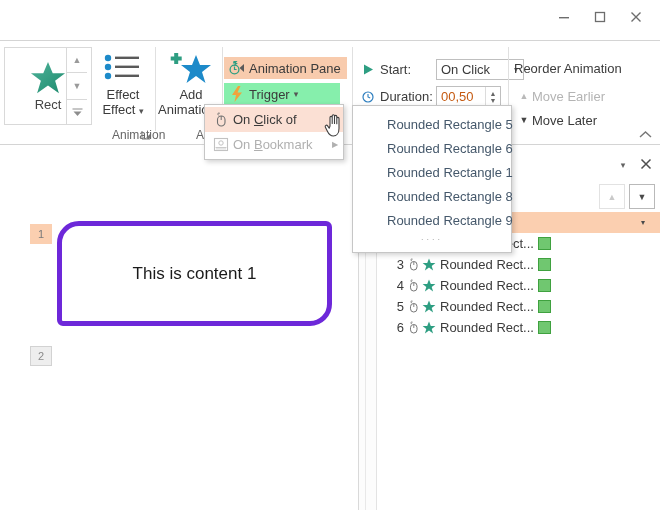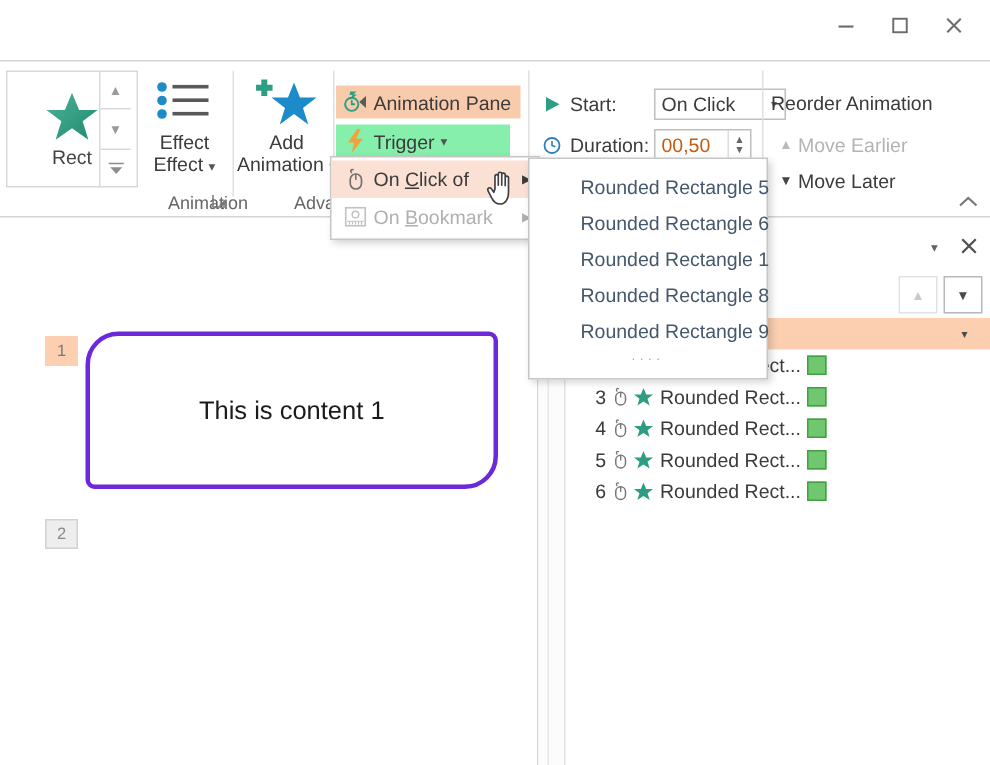--- a/index.html
+++ b/index.html
@@ -281,7 +281,7 @@
     box-shadow: 2px 2px 5px rgba(0,0,0,0.18);
     z-index: 40;
   }
-  #trigger-menu { left: 220px; top: 104px; width: 140px; padding: 2px 0; }
+  #trigger-menu { left: 204px; top: 104px; width: 140px; padding: 2px 0; }
   .mi {
     display: flex; align-items: center;
     height: 25px;

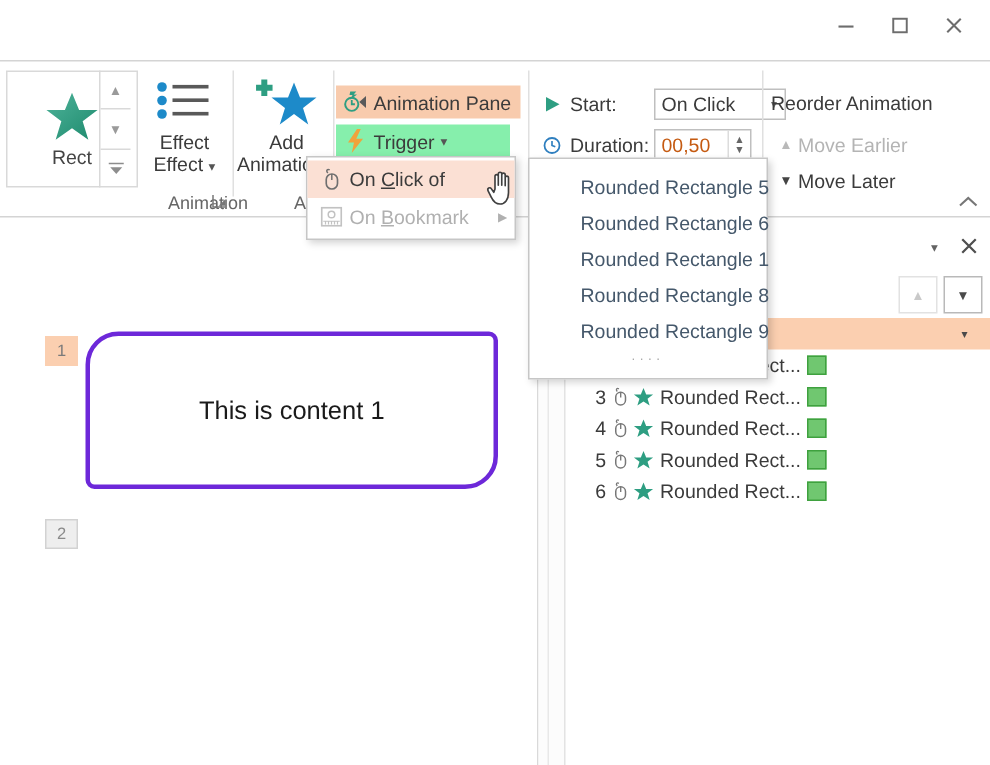--- a/index.html
+++ b/index.html
@@ -205,7 +205,7 @@
   .tagnum.idle   { background: #eeeeee; color: #8a8a8a; border-color:#d2d2d2; }
   .rrect {
     position: absolute;
-    border: 3px solid #6d28d9;
+    border: 5px solid #6d28d9;
     background: #ffffff;
     display: flex; align-items: center; justify-content: center;
     font-size: 17px; color: #1a1a1a;

